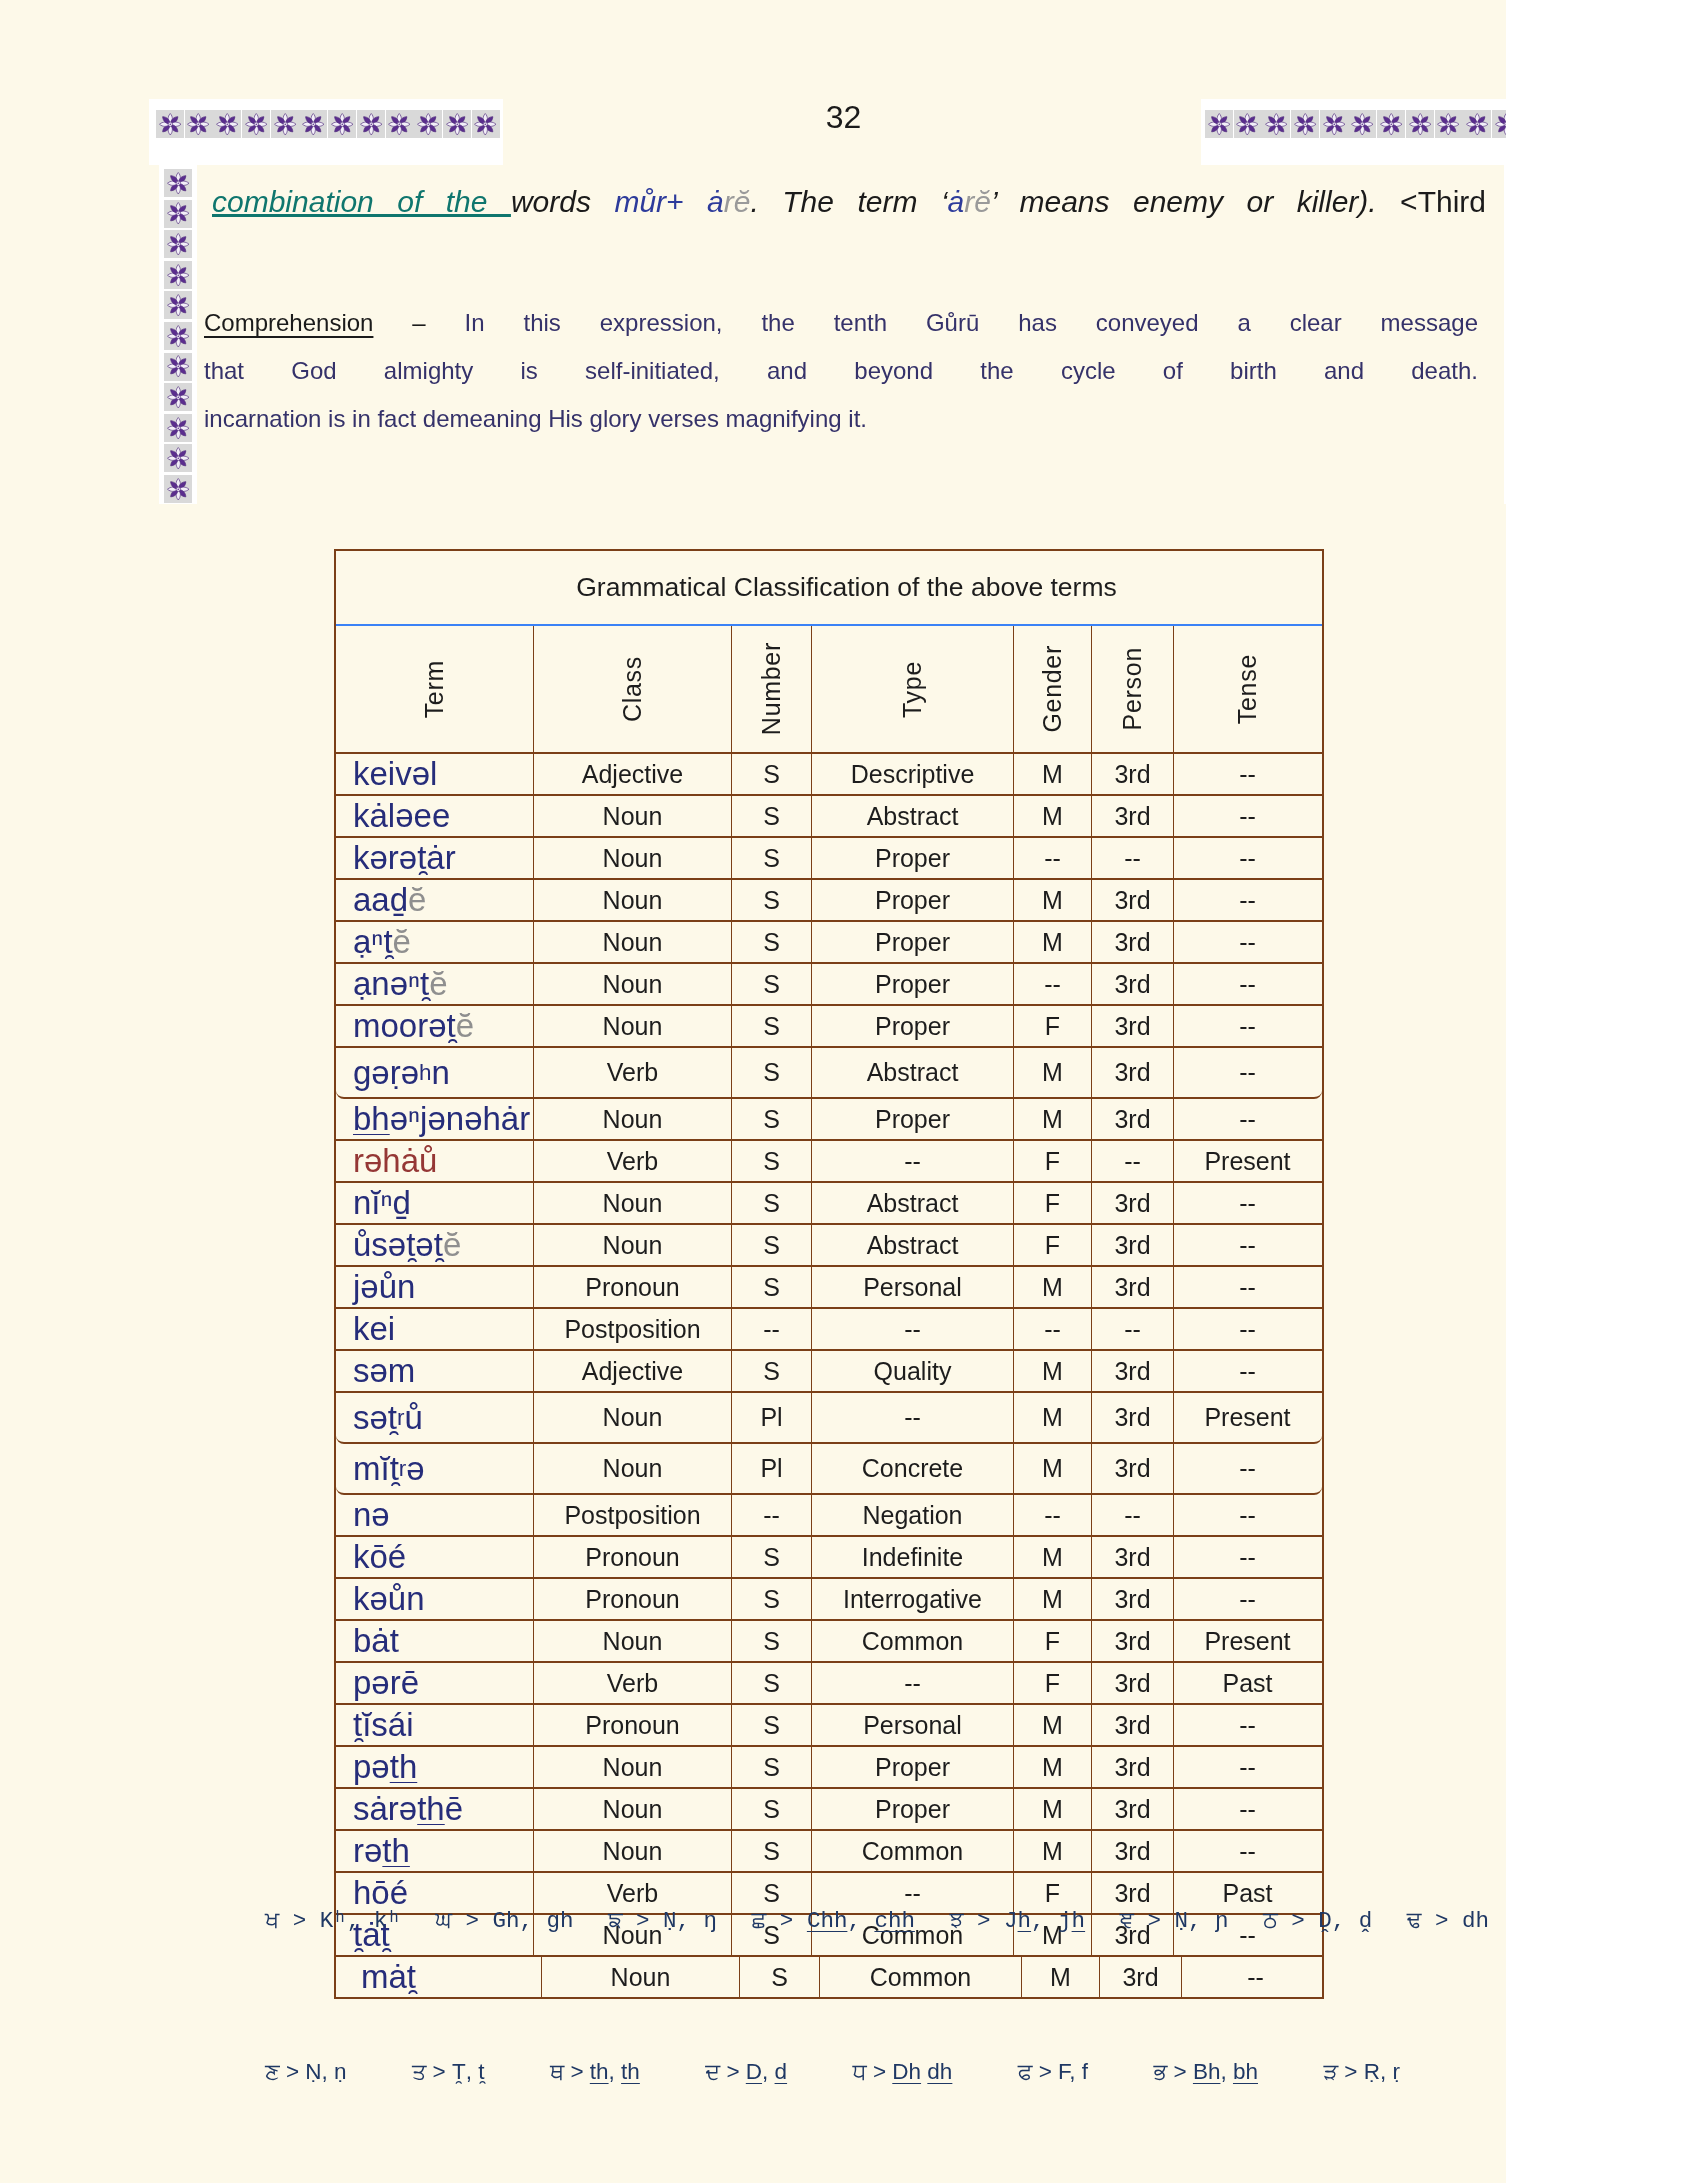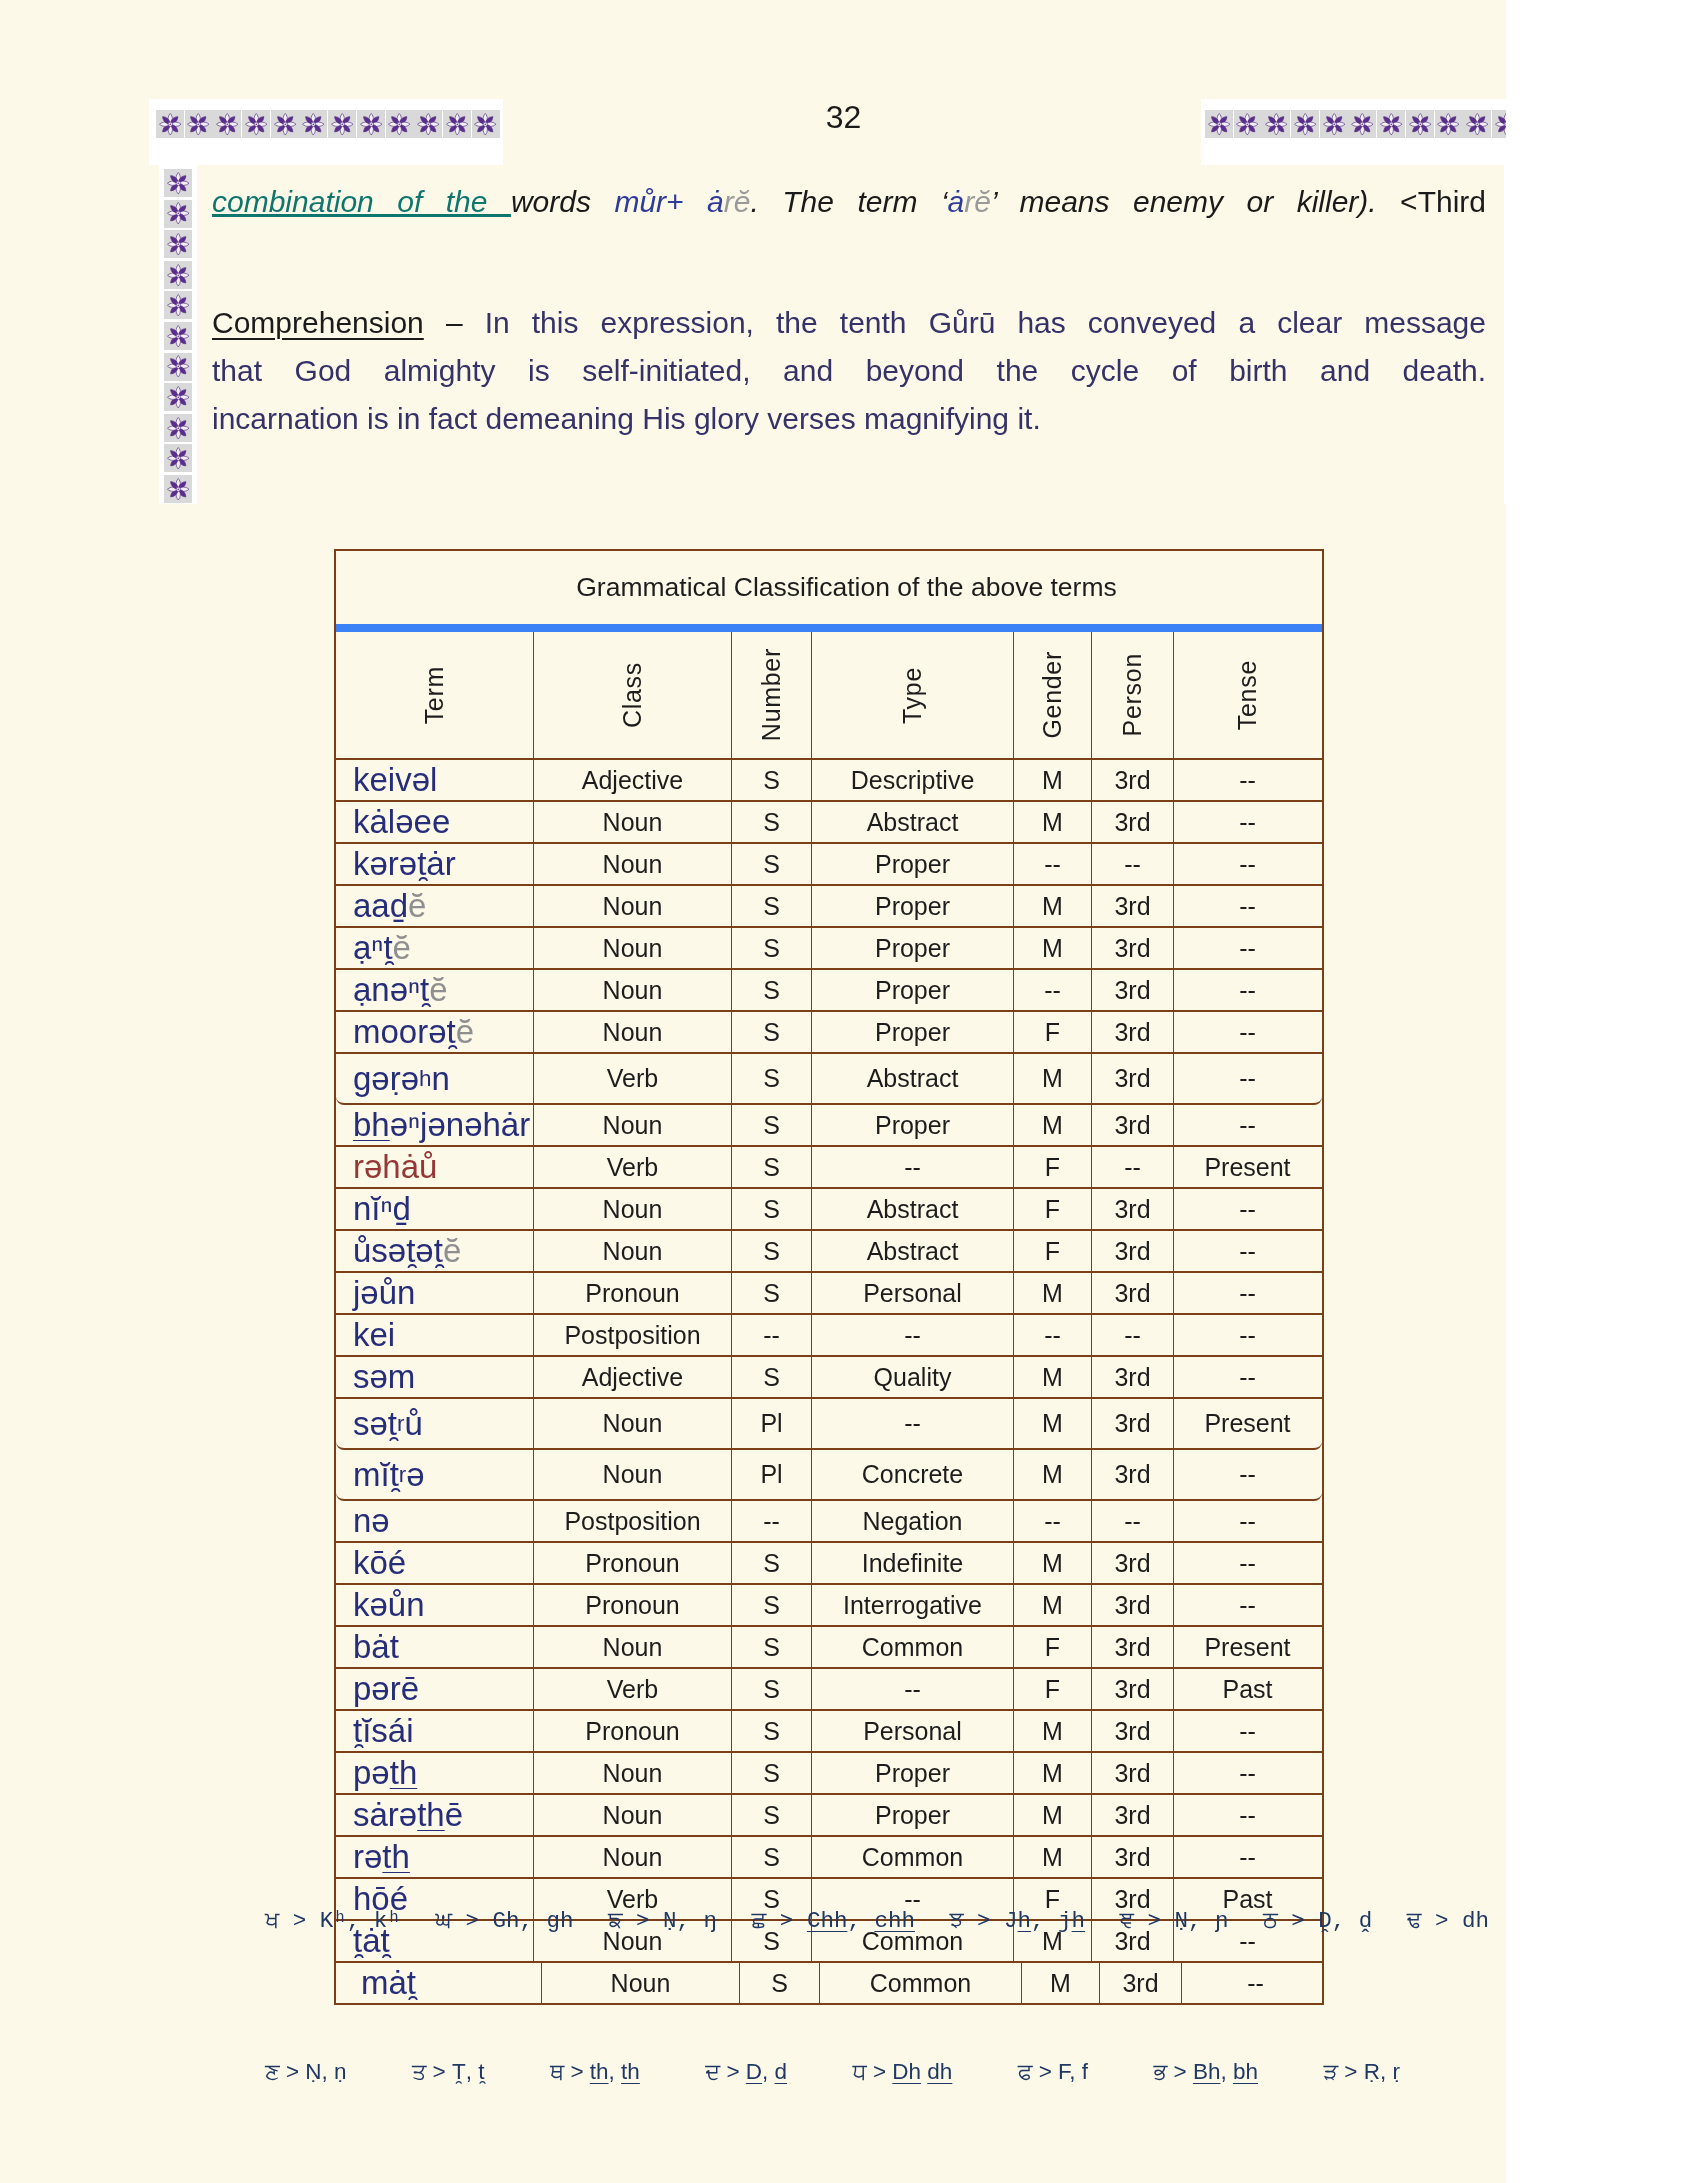--- a/index.html
+++ b/index.html
@@ -18,8 +18,8 @@
   .para1{position:absolute;left:212px;top:177px;width:1274px;
          font-size:30px;line-height:50px;text-align:justify;text-align-last:justify;}
   .para1 .l2{text-align-last:left;}
-  .para2{position:absolute;left:212px;top:299px;width:1274px;
-         font-size:30px;line-height:48px;color:#35326a;}
+  .para2{position:absolute;left:204px;top:299px;width:1274px;
+         font-size:24px;line-height:48px;color:#35326a;}
   .p2line{text-align:justify;text-align-last:justify;}
   .p2line.last{text-align-last:left;}
   .seg-i{font-style:italic;}

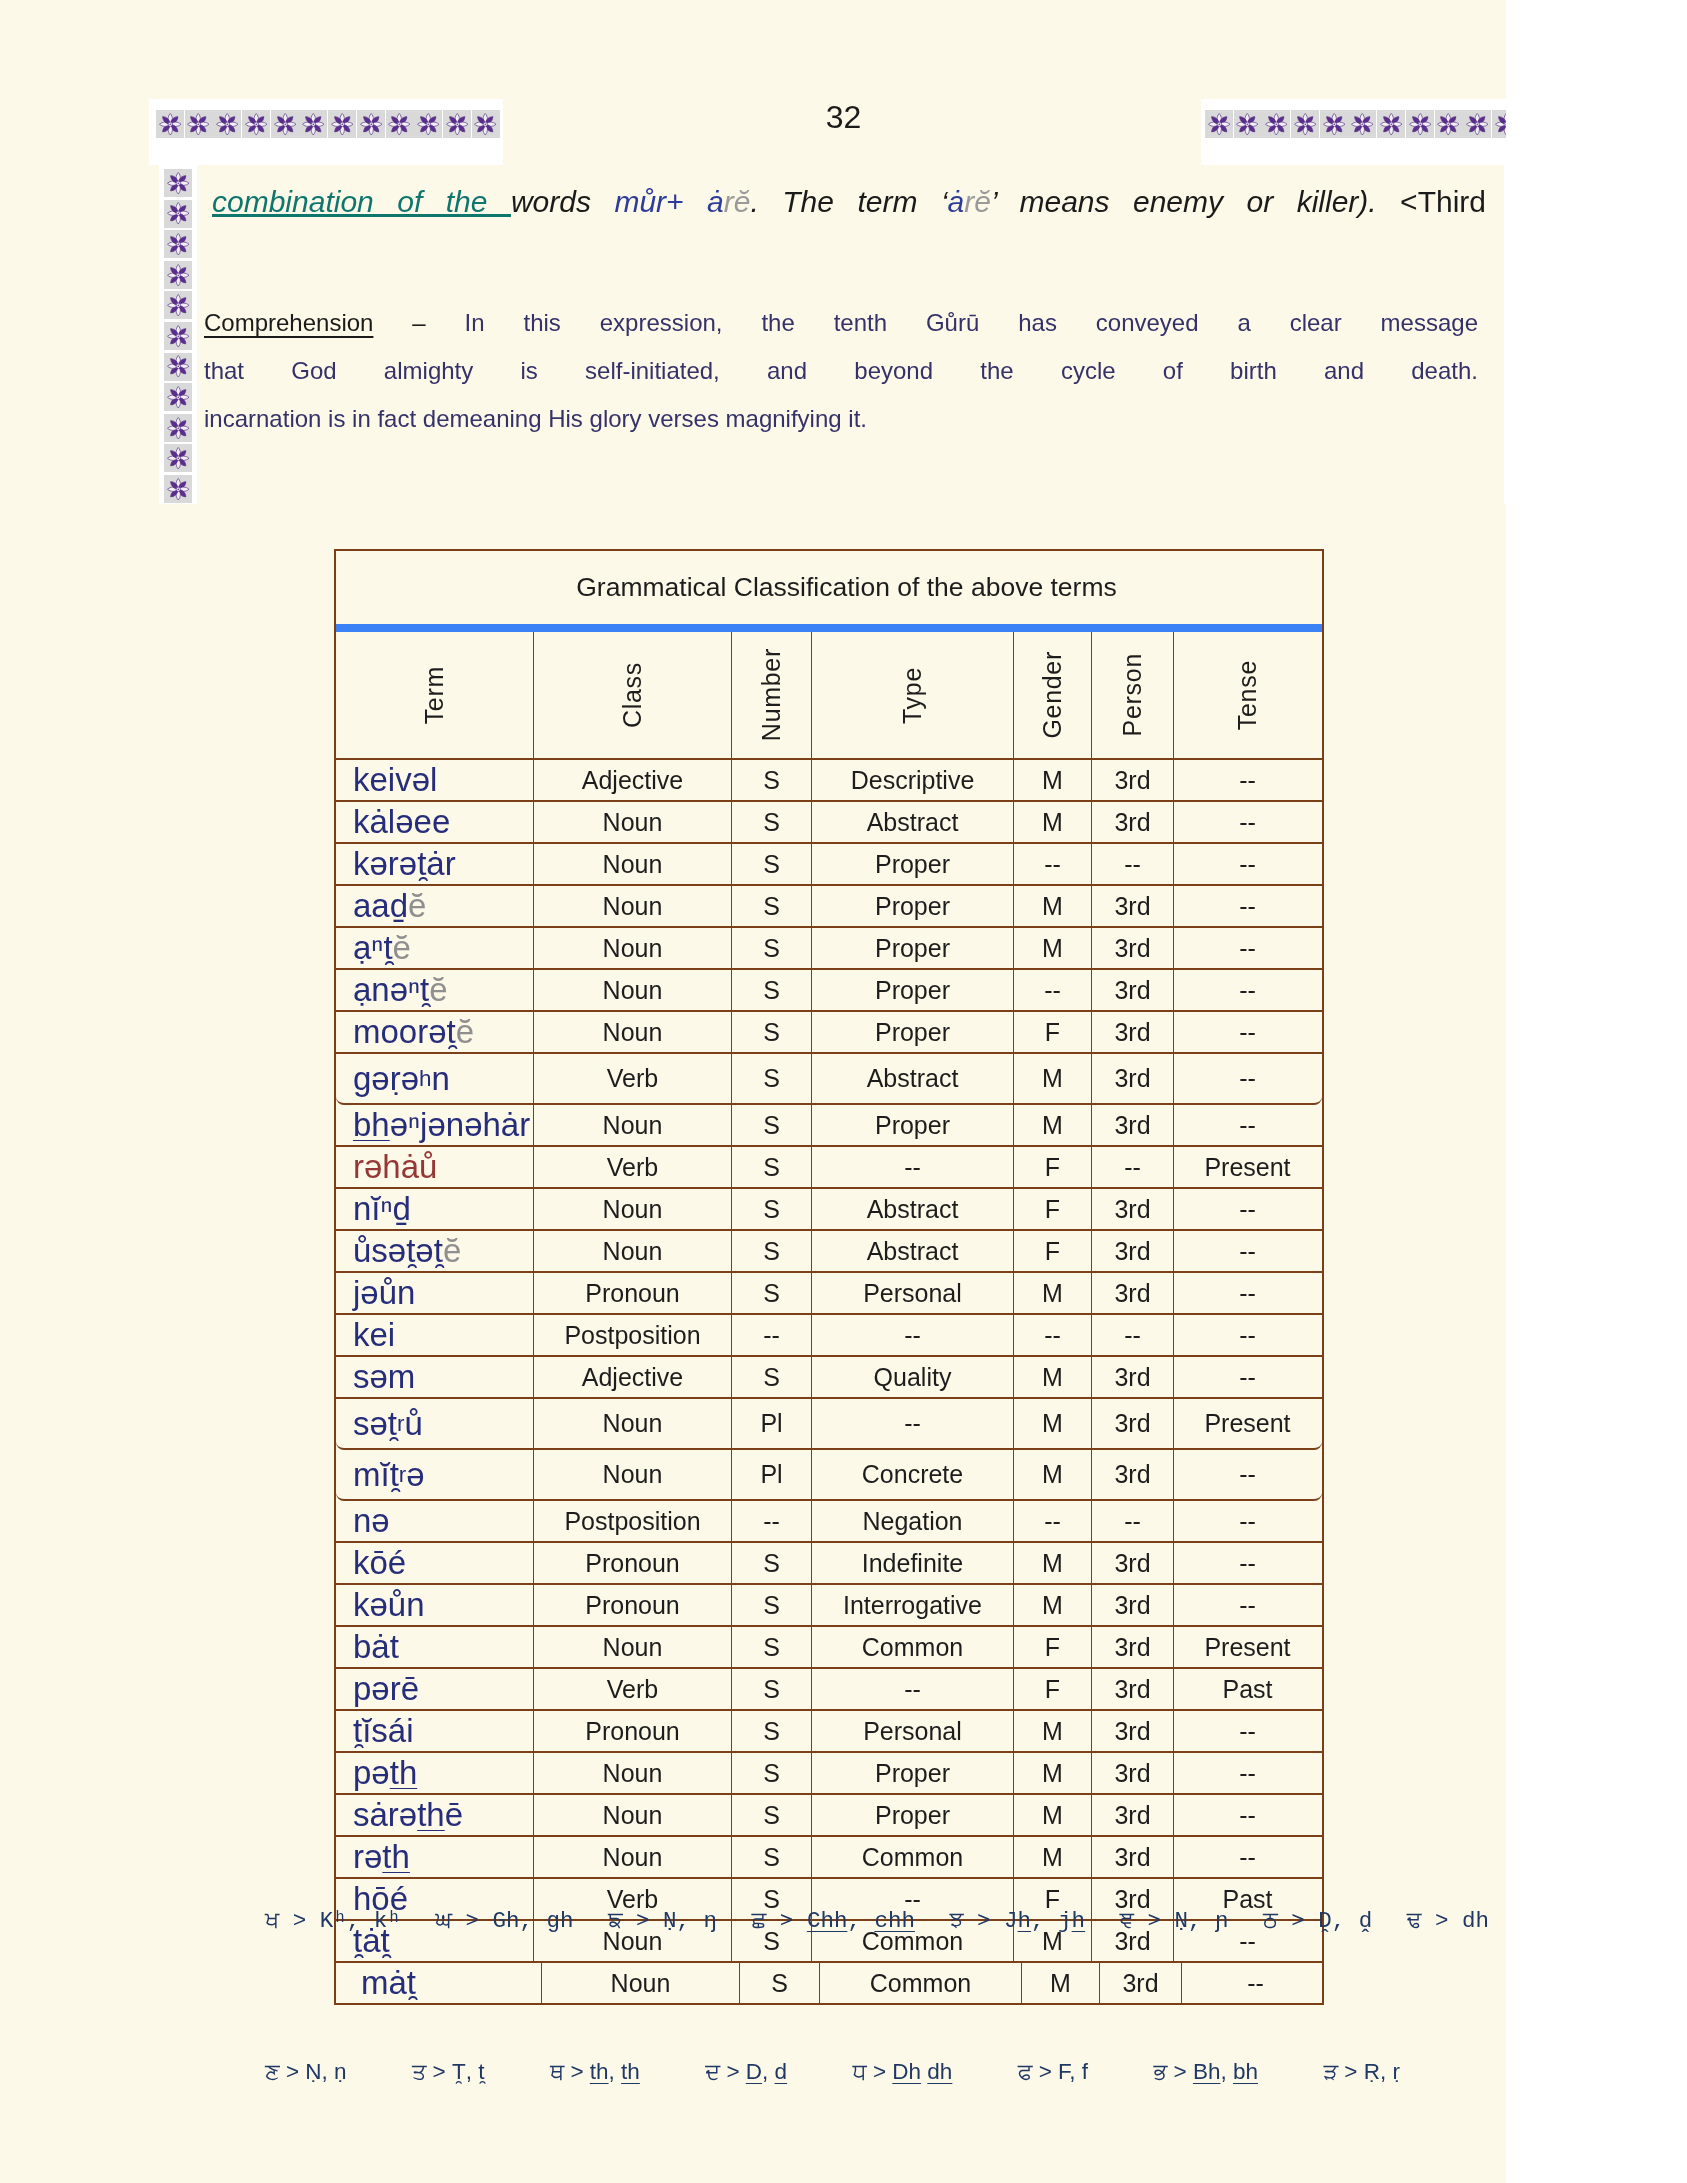--- a/index.html
+++ b/index.html
@@ -30,7 +30,7 @@
   
   .gtable{position:absolute;left:334px;top:549px;width:990px;
           border:2.6px solid #7b4018;background:#fdf9e9;box-sizing:border-box;}
-  .t-title{height:73px;border-bottom:8px solid #3b82f6;display:flex;
+  .t-title{height:73px;border-bottom:2px solid #3b82f6;display:flex;
            align-items:center;justify-content:center;font-size:26.5px;color:#1d1d1d;padding-left:35px;}
   .t-grid{display:grid;grid-template-columns:198px 198px 80px 202px 78px 82px 147px;}
   .t-header{height:126px;border-bottom:2px solid #7b4018;}

